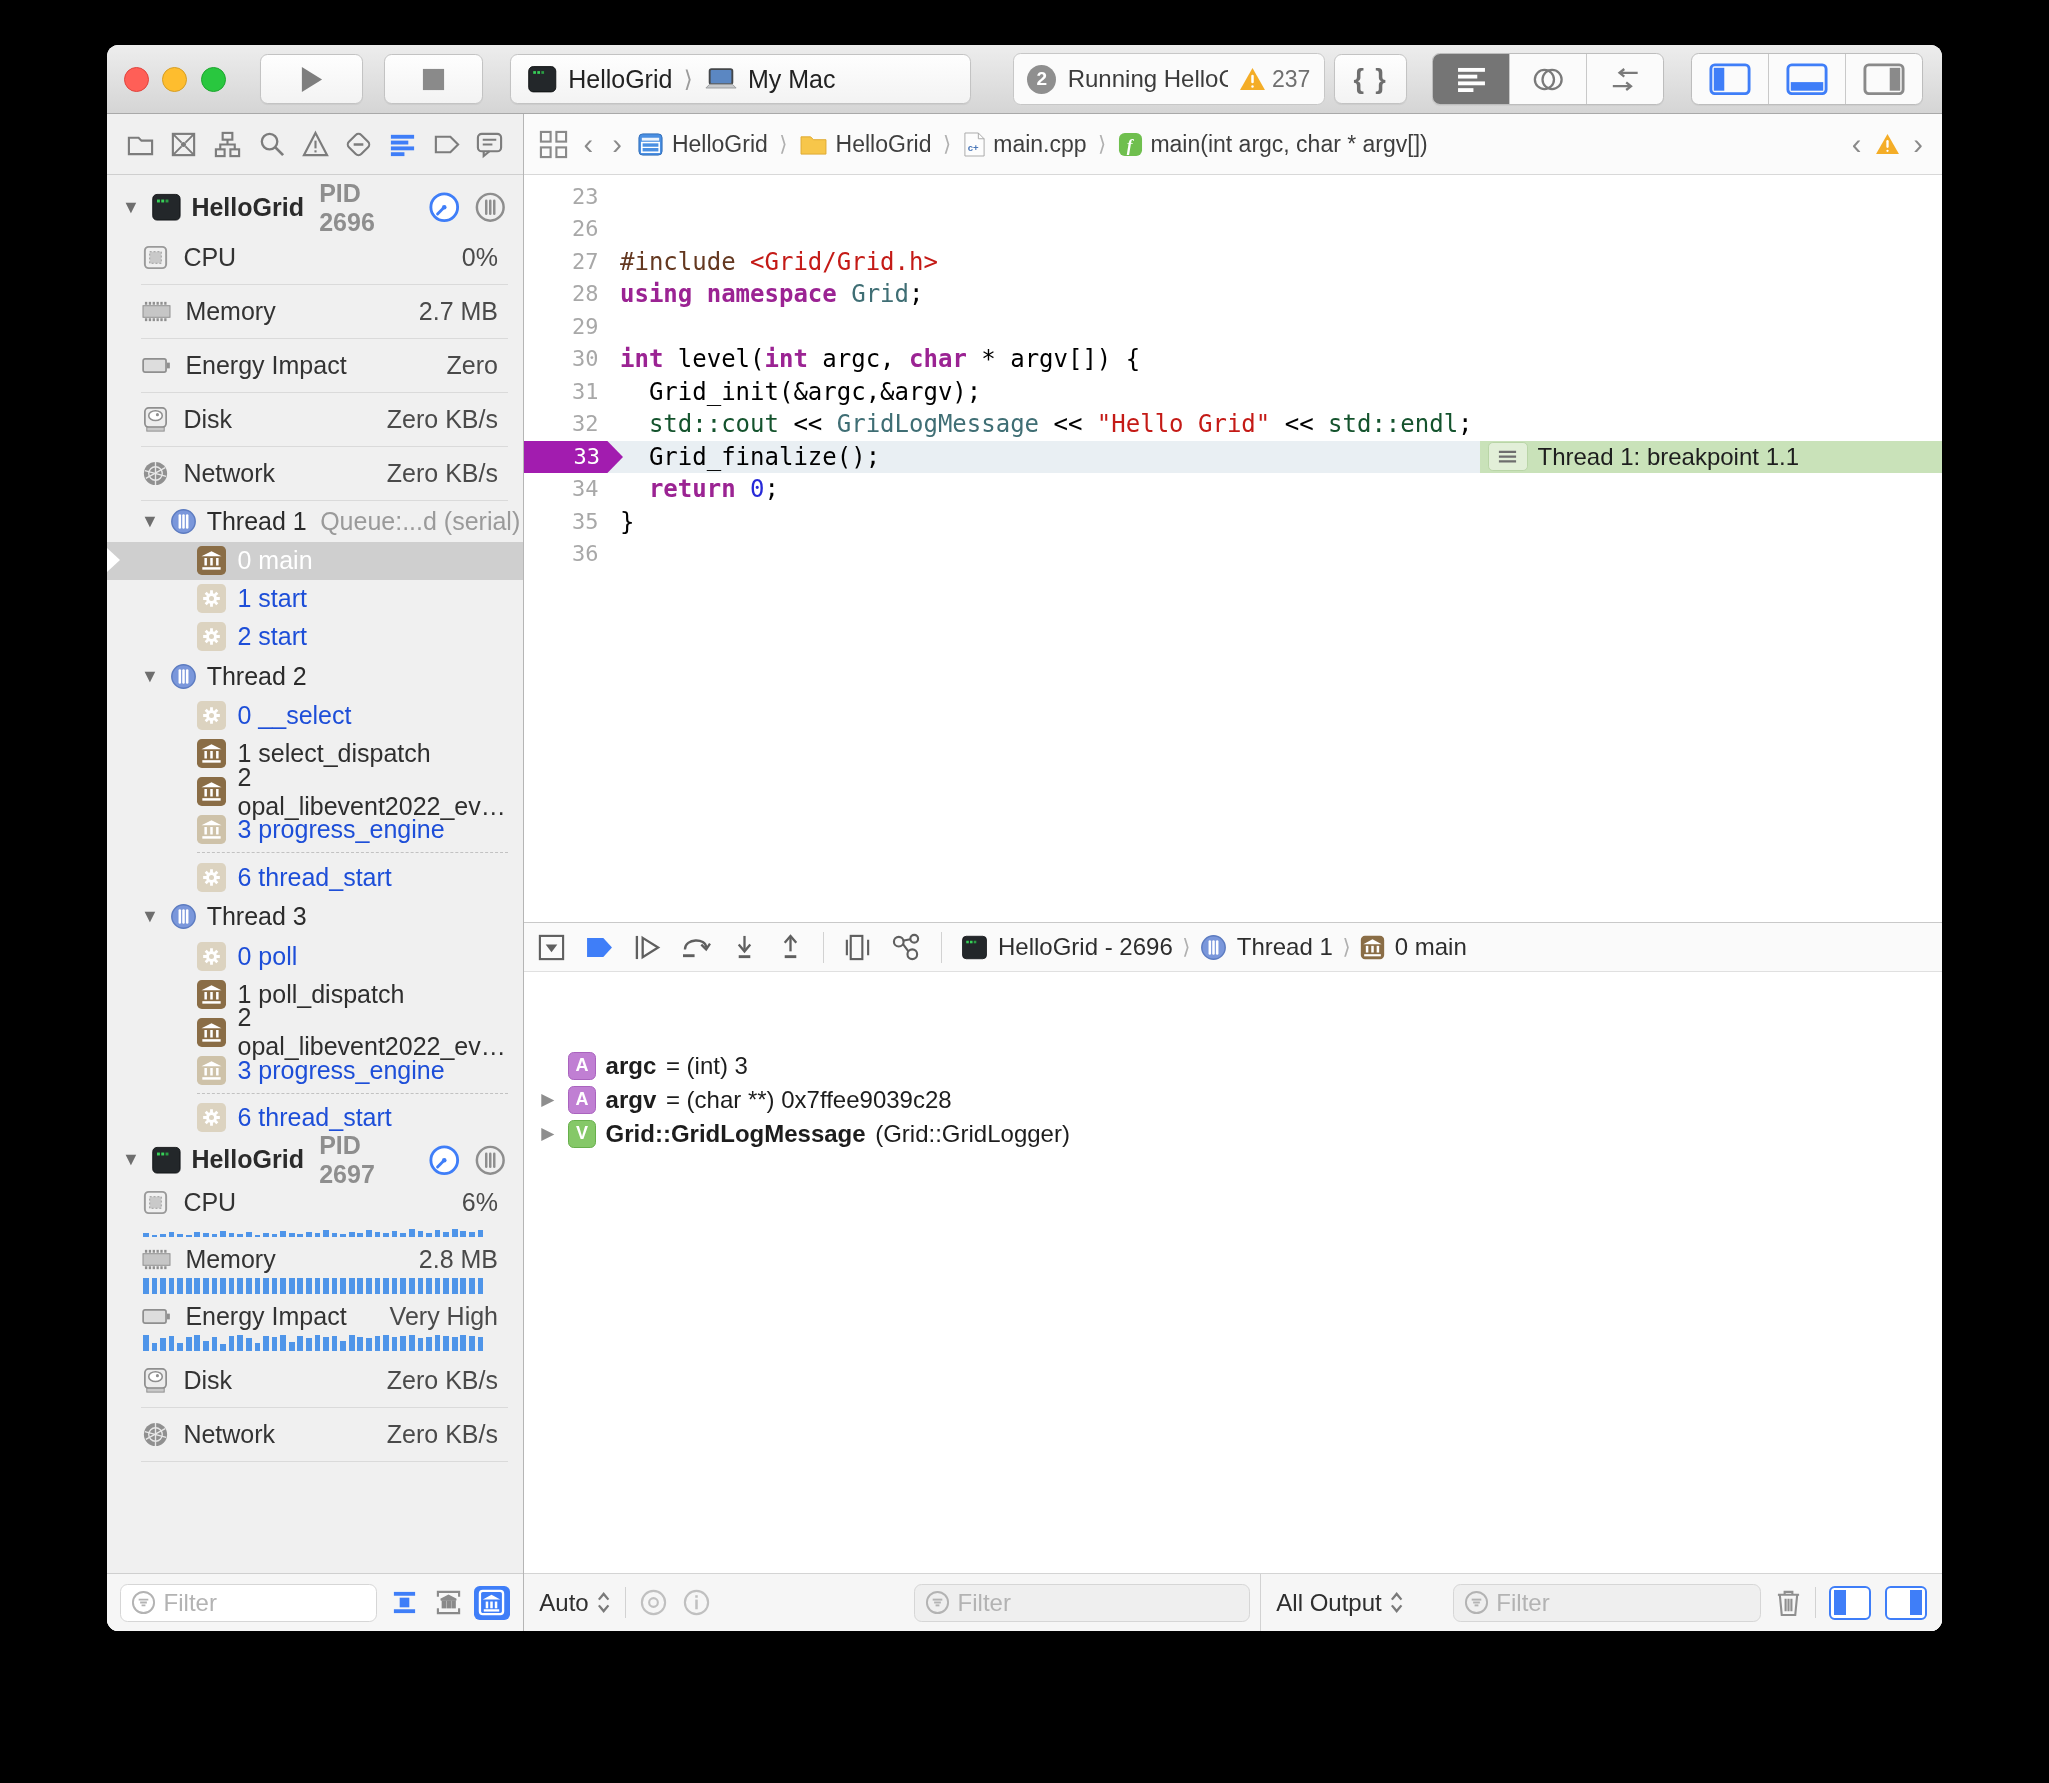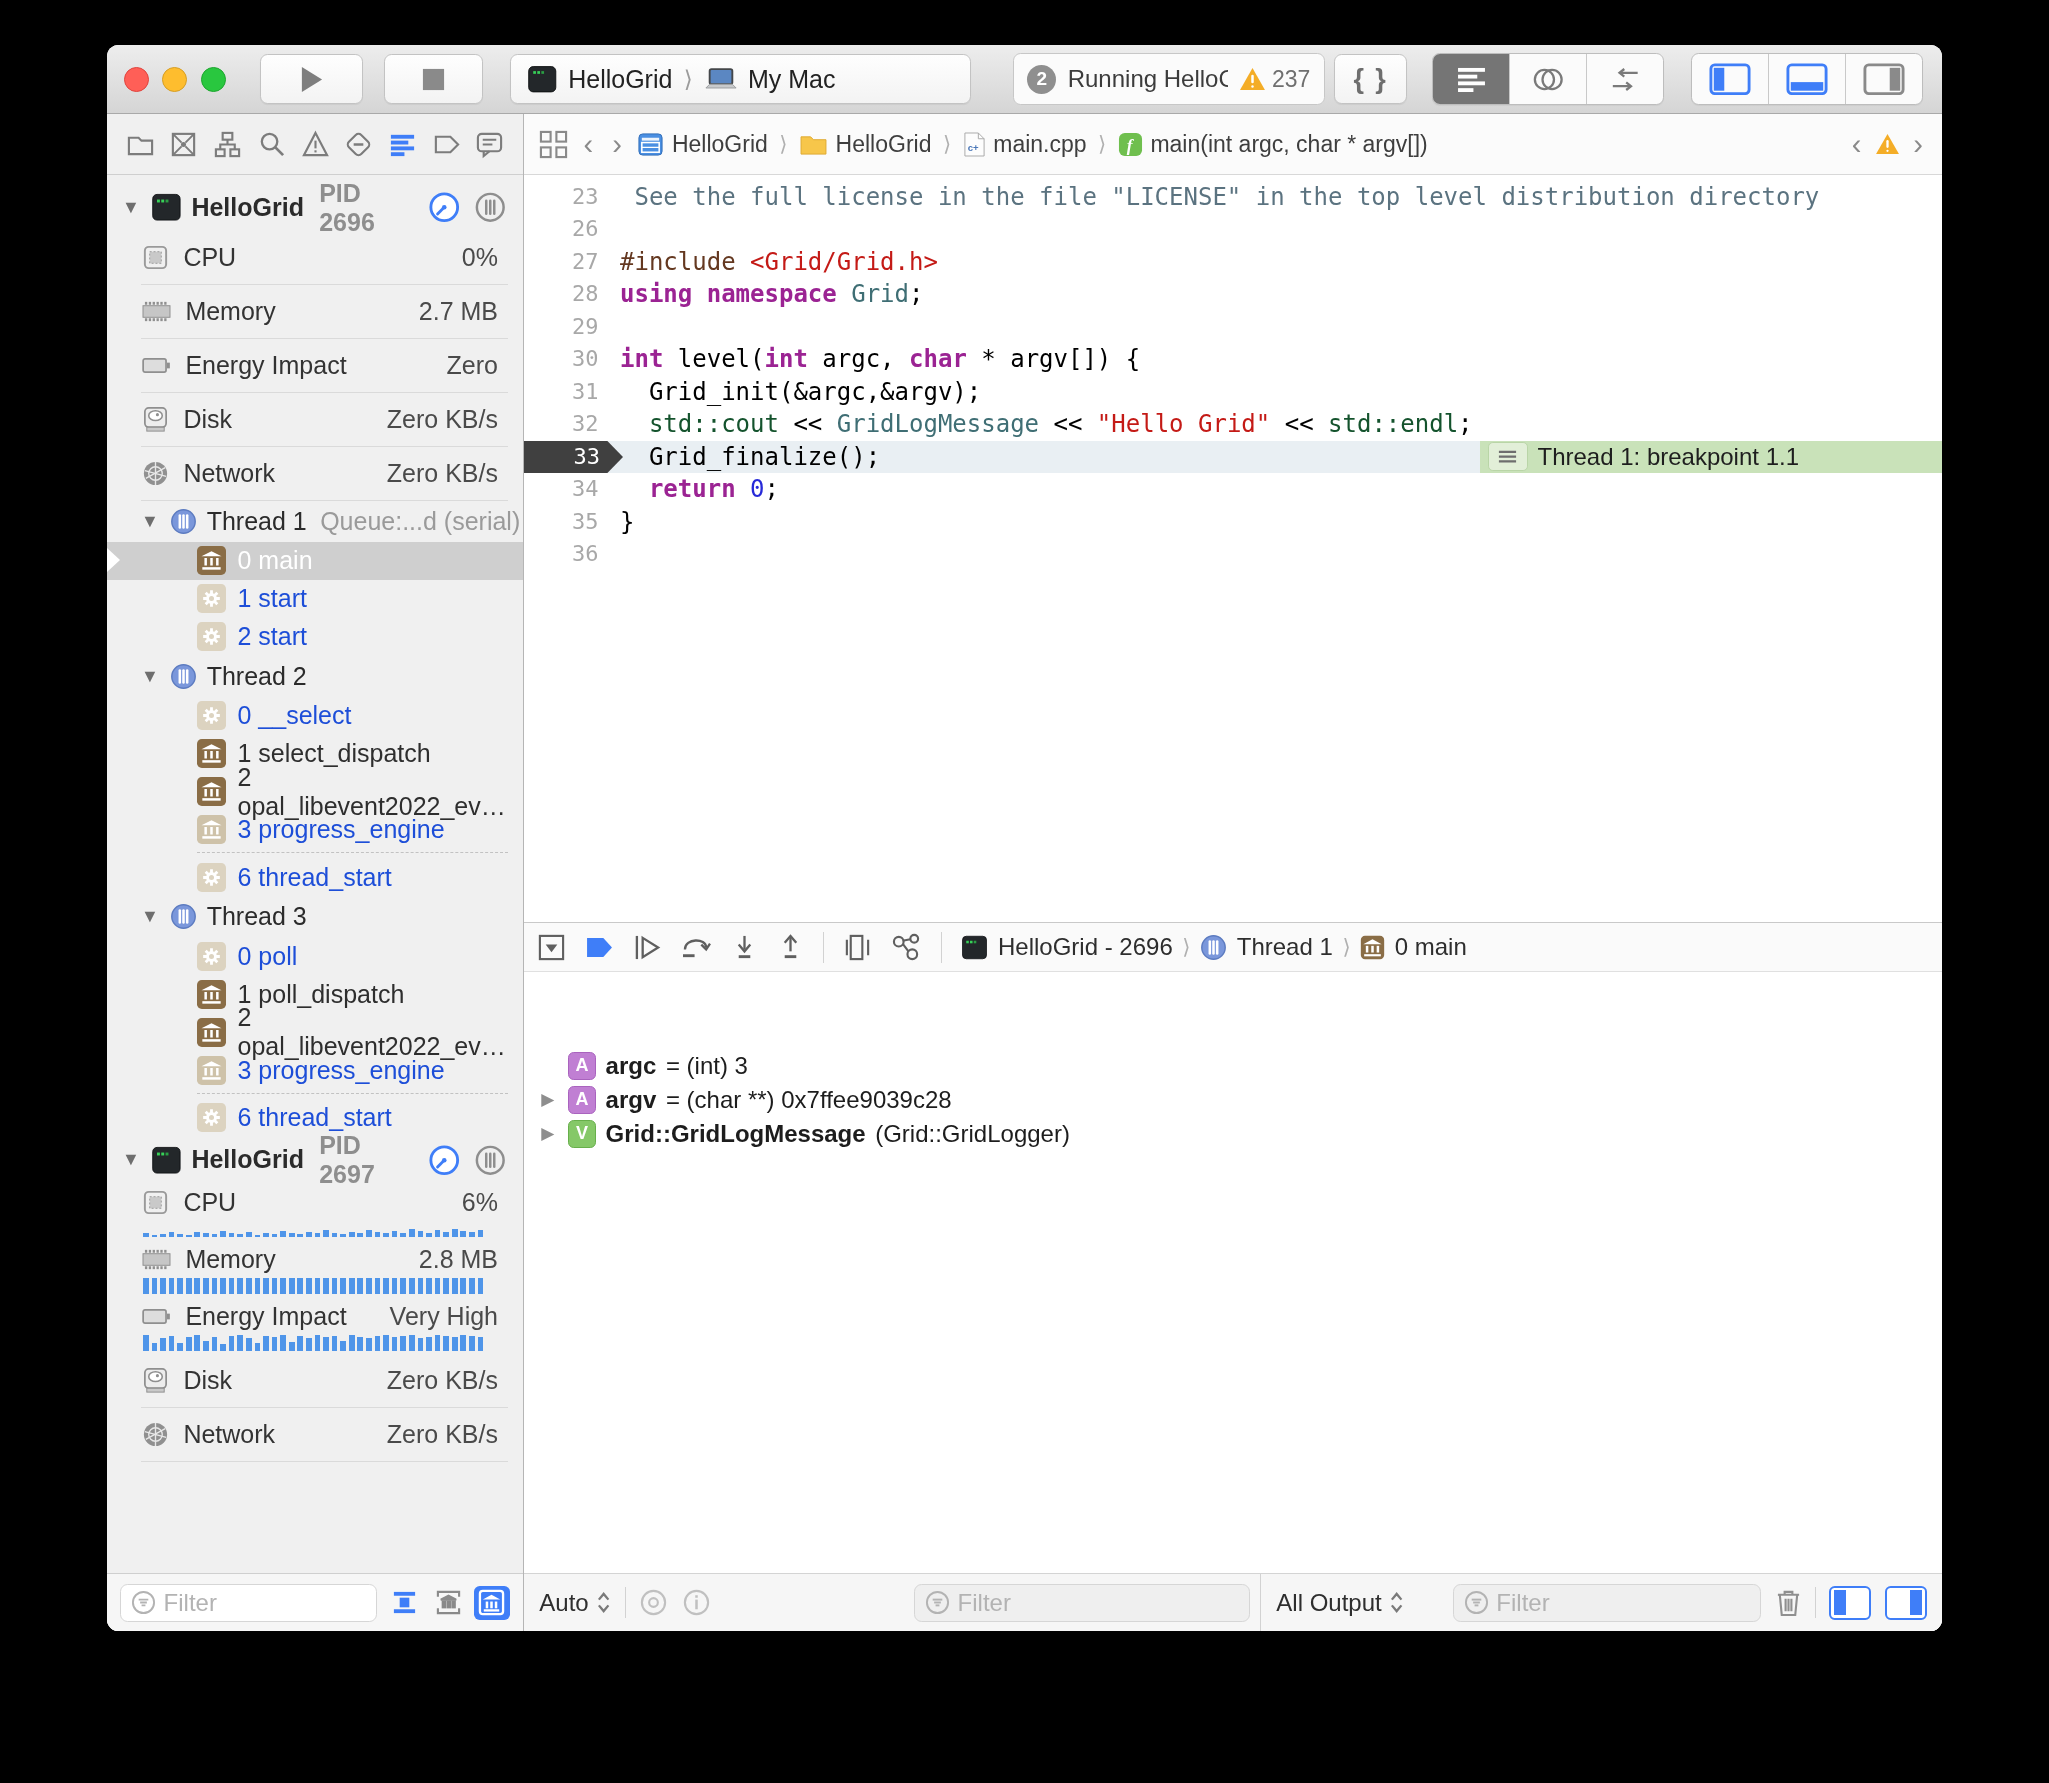--- a/index.html
+++ b/index.html
@@ -949,7 +949,7 @@
       </div>
 
       <div class="code">
-          <div class="cl "><span class="g">23</span><span class="ct"><span class="c-com"> See the full license in the file "LICENSE" in the top level distribution directory</span></span></div>
+          <div class="cl "><span class="g">23</span></div>
           <div class="cl "><span class="g">26</span><span class="ct"></span></div>
           <div class="cl "><span class="g">27</span><span class="ct"><span class="c-pre">#include </span><span class="c-str">&lt;Grid/Grid.h&gt;</span></span></div>
           <div class="cl "><span class="g">28</span><span class="ct"><span class="c-kw">using</span><span> </span><span class="c-kw">namespace</span><span> </span><span class="c-type">Grid</span><span>;</span></span></div>

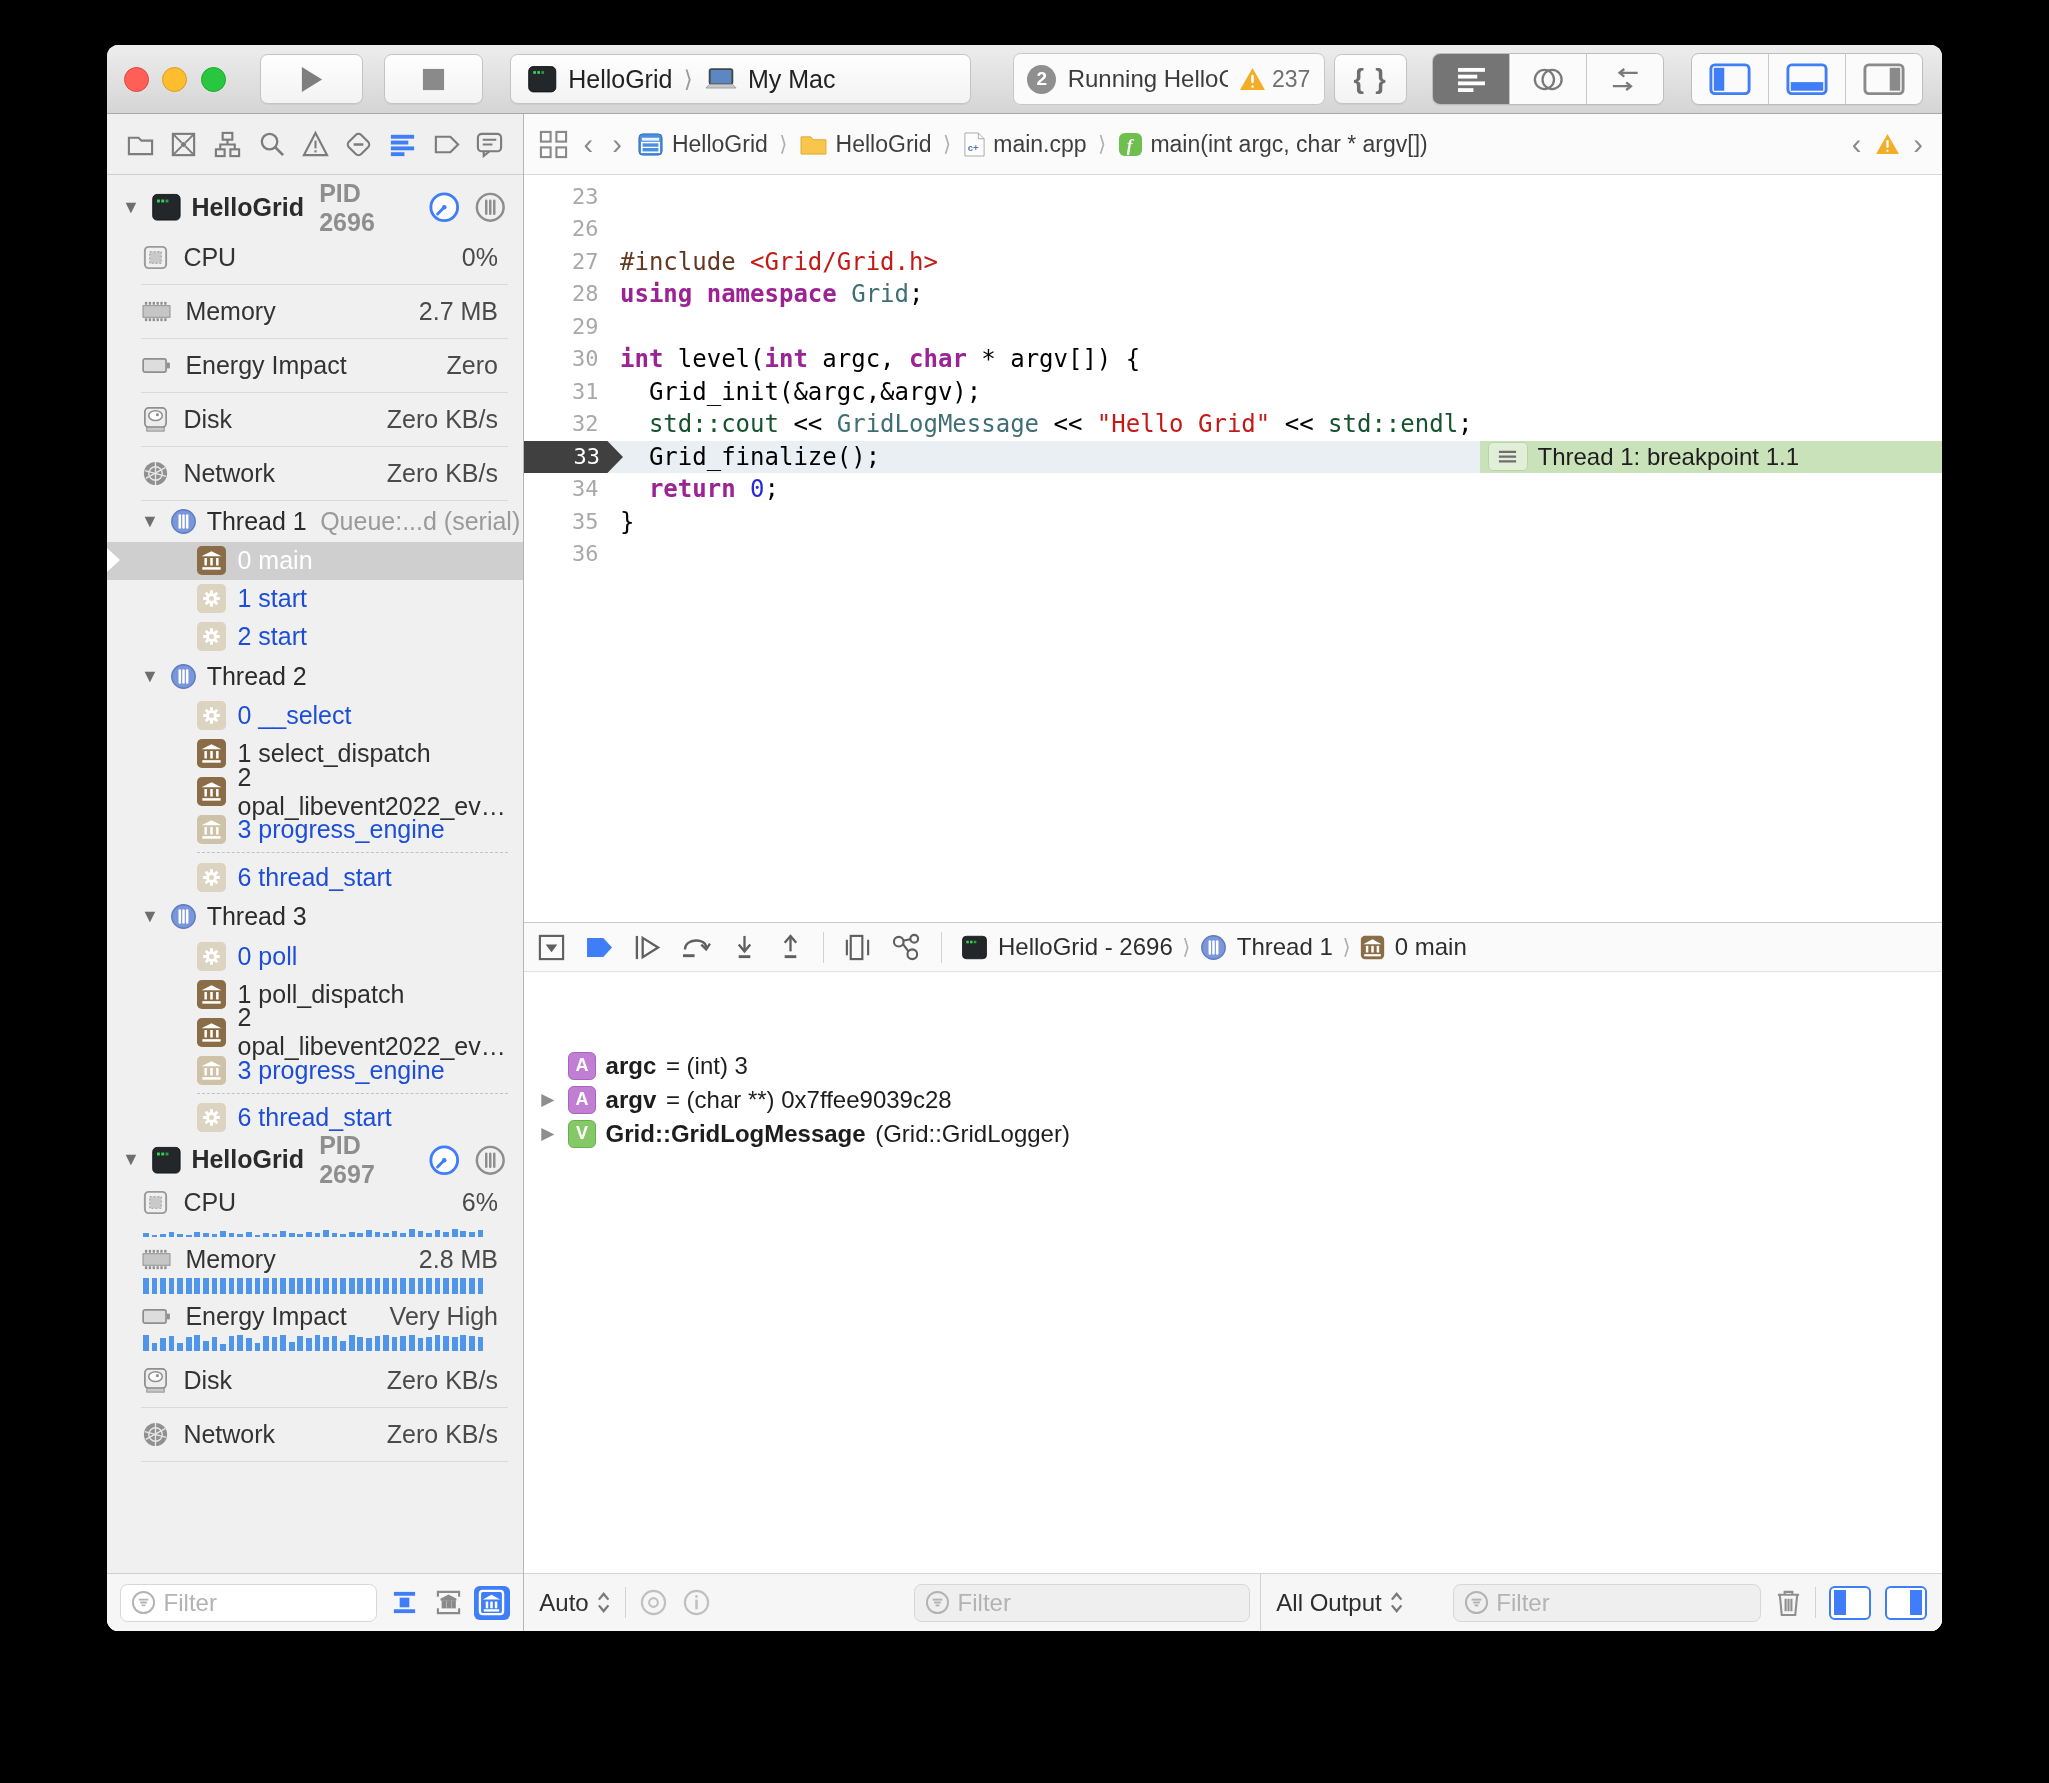--- a/index.html
+++ b/index.html
@@ -97,7 +97,7 @@
          color:#A8A8A8;font-size:22px;}
   .cl .ct{position:absolute;left:96px;top:0;color:#000;}
   .cl.bp{background:#E9EFF3;}
-  .cl.bp .g{width:99px;background:#404040;color:#fff;padding-right:23px;
+  .cl.bp .g{width:99px;background:#a21caf;color:#fff;padding-right:23px;
             clip-path:polygon(0 0,84% 0,100% 50%,84% 100%,0 100%);}
   .c-com{color:#5B7380;} .c-comi{color:#5B7380;font-style:italic;}
   .c-kw{color:#9B2393;font-weight:bold;} .c-pre{color:#643820;} .c-str{color:#C41A16;}

